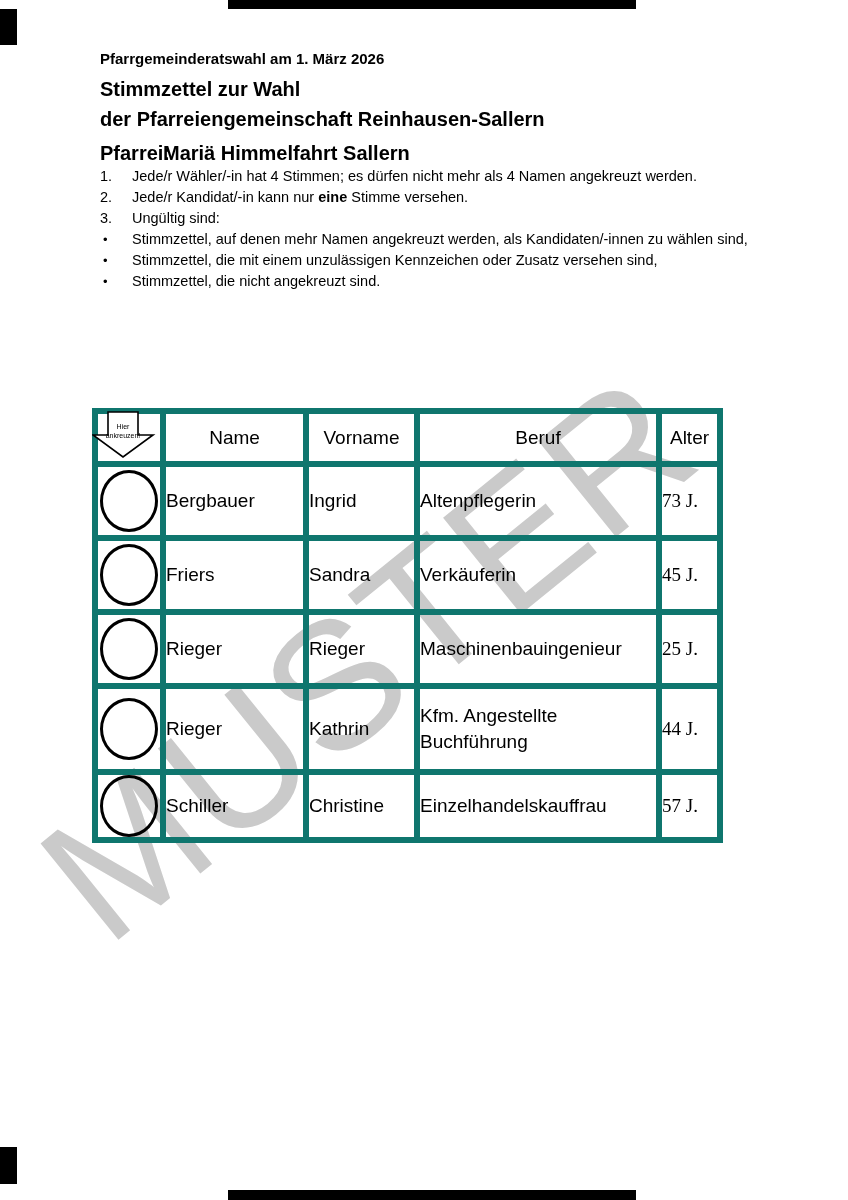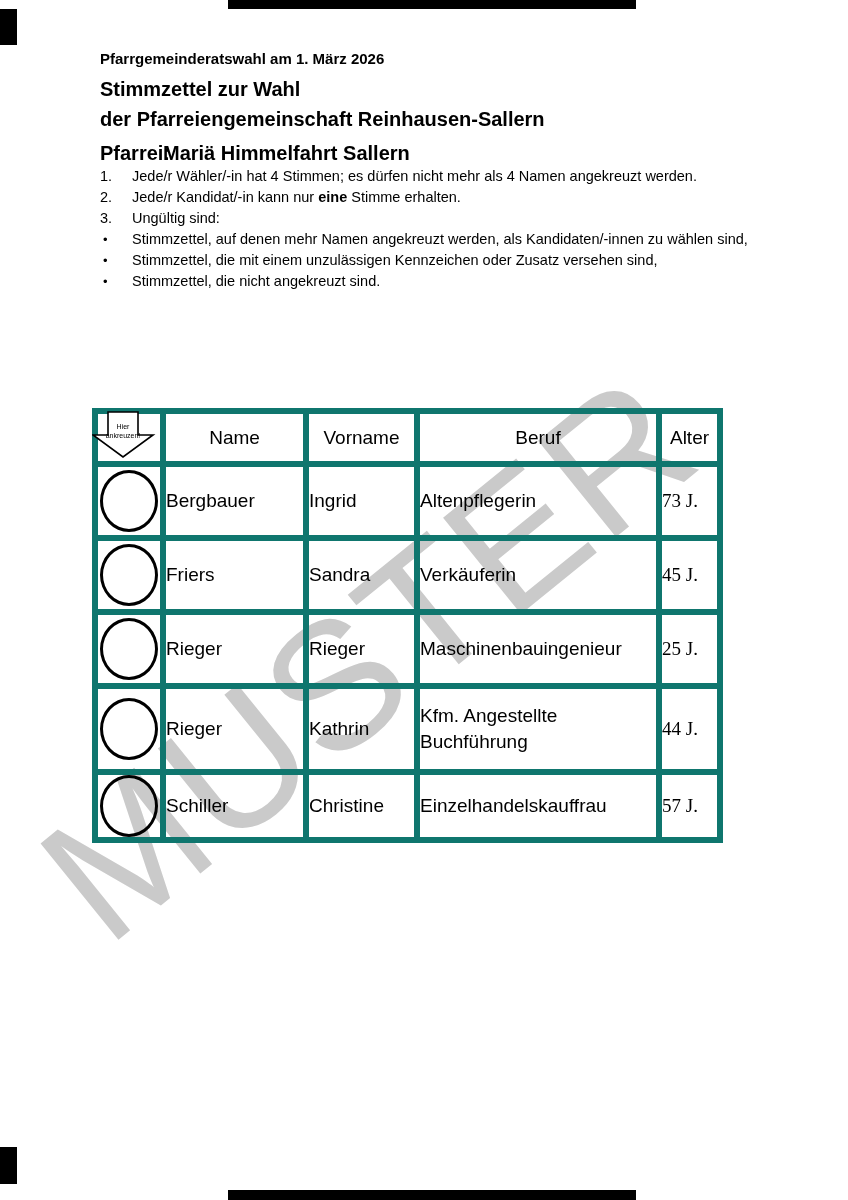--- a/index.html
+++ b/index.html
@@ -96,7 +96,7 @@
       </div>
       <div class="rule">
         <span class="rule-marker">2.</span>
-        <span class="rule-text"><span>Jede/r Kandidat/-in kann nur </span><b>eine</b><span> Stimme erhalten.</span></span>
+        <span class="rule-text"><span>Jede/r Kandidat/-in kann nur </span><b>eine</b><span> Stimme versehen.</span></span>
       </div>
       <div class="rule">
         <span class="rule-marker">3.</span>

